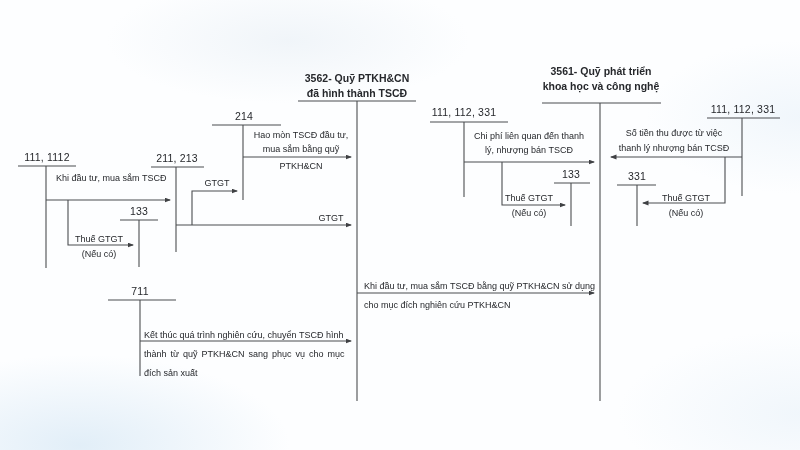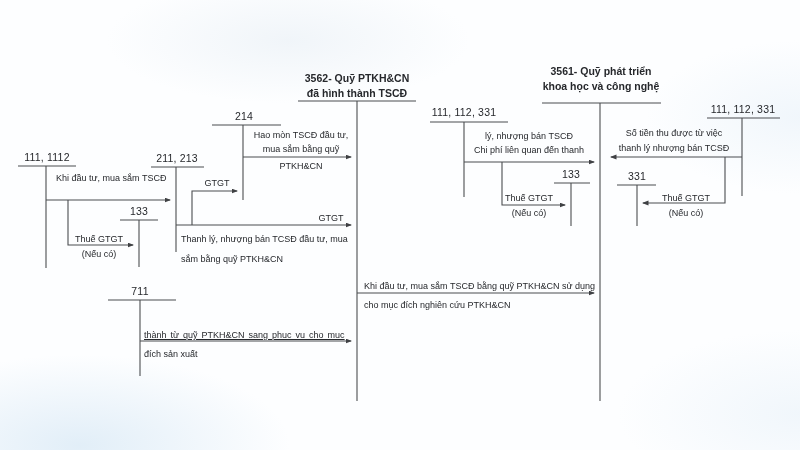--- a/index.html
+++ b/index.html
@@ -147,8 +147,8 @@
   </div>
 
   <div class="lbl flow ctr" style="left:529px;top:129px">
+    <div>Chi phí liên quan đến thanh</div>
     <div>lý, nhượng bán TSCĐ</div>
-    <div>Chi phí liên quan đến thanh</div>
   </div>
 
   <div class="lbl flow ctr" style="left:529px;top:191px">Thuế GTGT</div>

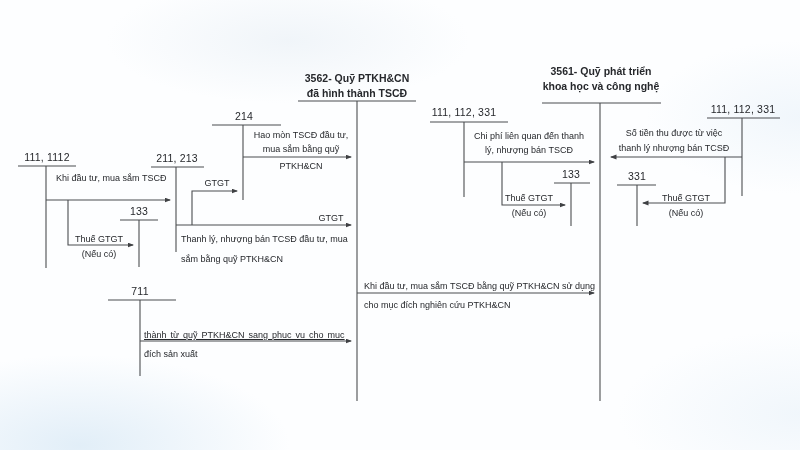--- a/index.html
+++ b/index.html
@@ -131,10 +131,6 @@
   </div>
   <div class="lbl flow ctr" style="left:301px;top:159px">PTKH&amp;CN</div>
 
-  <div class="lbl flow" style="left:181px;top:229px;line-height:20px">
-    <div>Thanh lý, nhượng bán TCSĐ đầu tư, mua</div>
-    <div>sắm bằng quỹ PTKH&amp;CN</div>
-  </div>
 
   <div class="lbl flow" style="left:144px;top:326px;line-height:19px">
     <div class="just2">thành từ quỹ PTKH&amp;CN sang phục vụ cho mục</div>

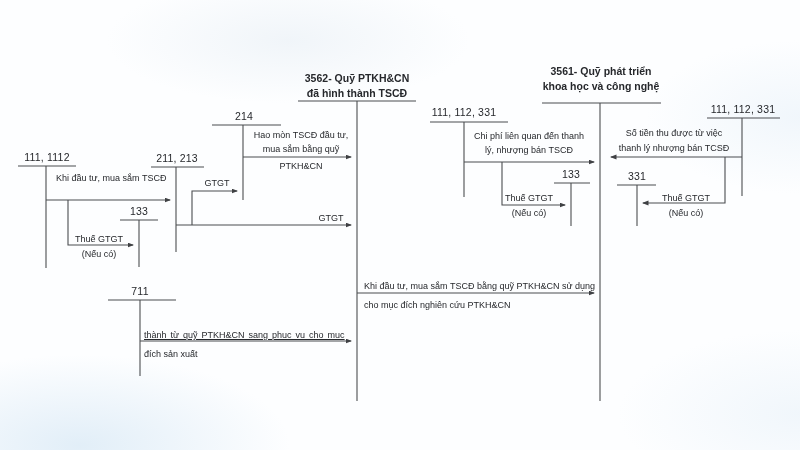--- a/index.html
+++ b/index.html
@@ -133,6 +133,7 @@
 
 
   <div class="lbl flow" style="left:144px;top:326px;line-height:19px">
+    <div>Kết thúc quá trình nghiên cứu, chuyển TSCĐ hình</div>
     <div class="just2">thành từ quỹ PTKH&amp;CN sang phục vụ cho mục</div>
     <div>đích sản xuất</div>
   </div>

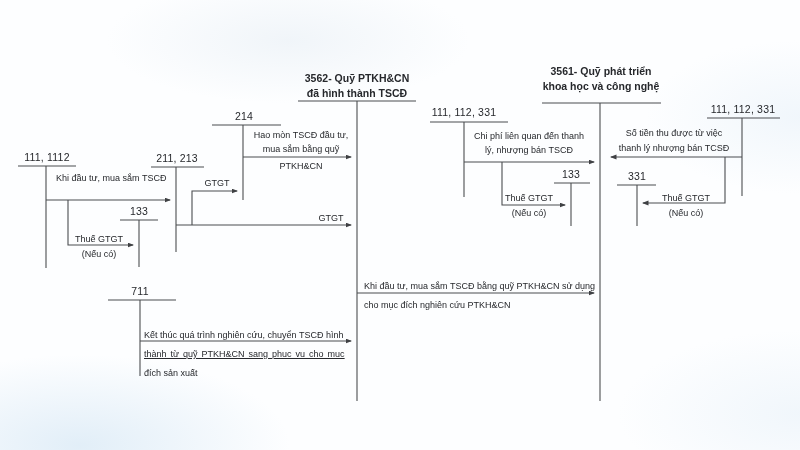--- a/index.html
+++ b/index.html
@@ -22,7 +22,7 @@
   .ttl{font-size:10.5px;font-weight:bold;text-align:center;line-height:14.5px;}
   .flow{font-size:9px;line-height:14px;}
   .ctr{transform:translateX(-50%);text-align:center;}
-  .just2{word-spacing:1.5px;text-decoration:underline;}
+  .just2{word-spacing:1.5px;}
 </style>
 </head>
 <body>

